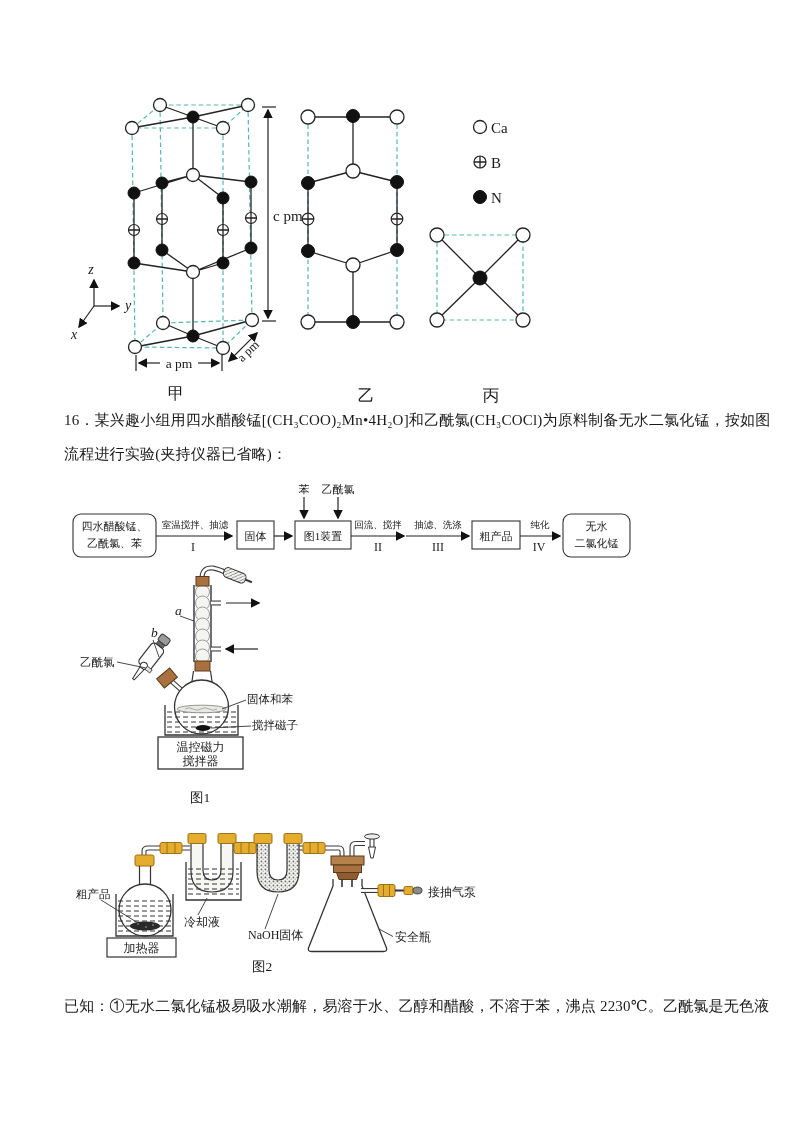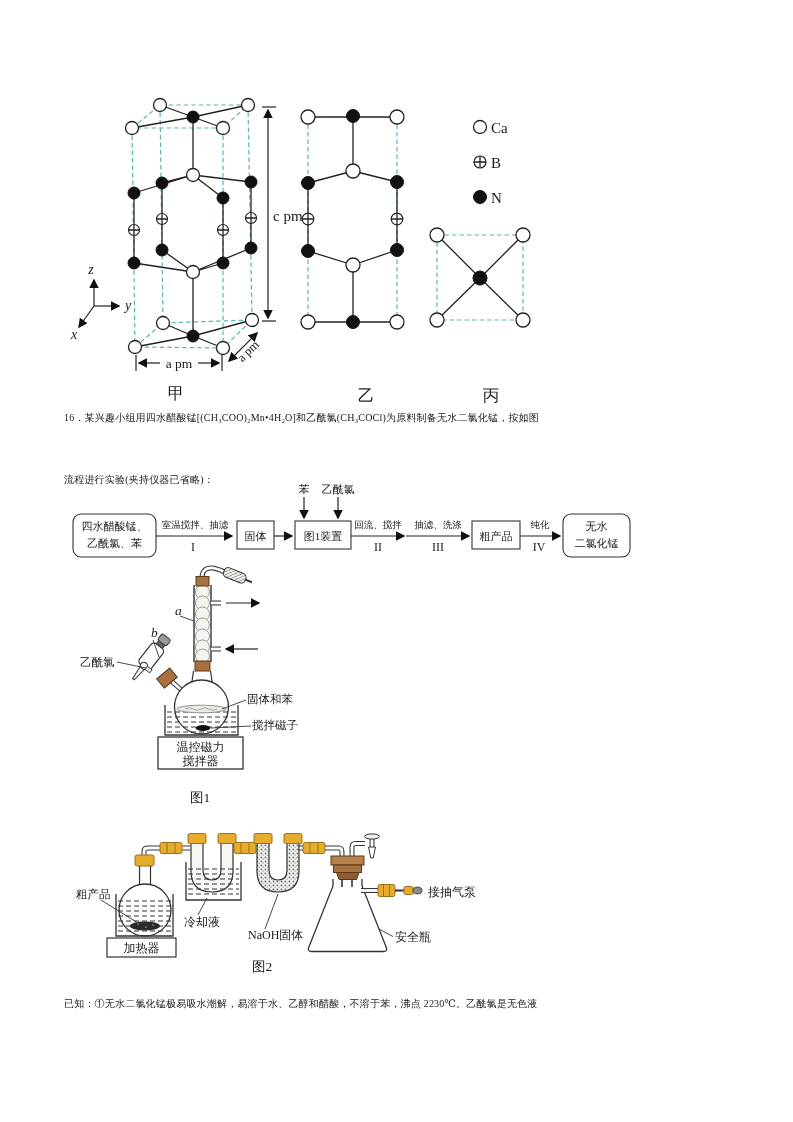--- a/index.html
+++ b/index.html
@@ -6,7 +6,7 @@
   body{width:793px;height:1122px;position:relative;background:#ffffff;
        font-family:"Liberation Serif","DejaVu Serif",serif;color:#1a1a1a;overflow:hidden;}
   .abs{position:absolute;}
-  .qtext{font-size:10px;white-space:nowrap;letter-spacing:0.2px;}
+  .qtext{font-size:15px;white-space:nowrap;letter-spacing:0.2px;}
   svg text{font-family:"Liberation Serif","DejaVu Serif",serif;fill:#1a1a1a;}
   .cjk9{font-size:9.5px;}
   .cjk11{font-size:11px;}

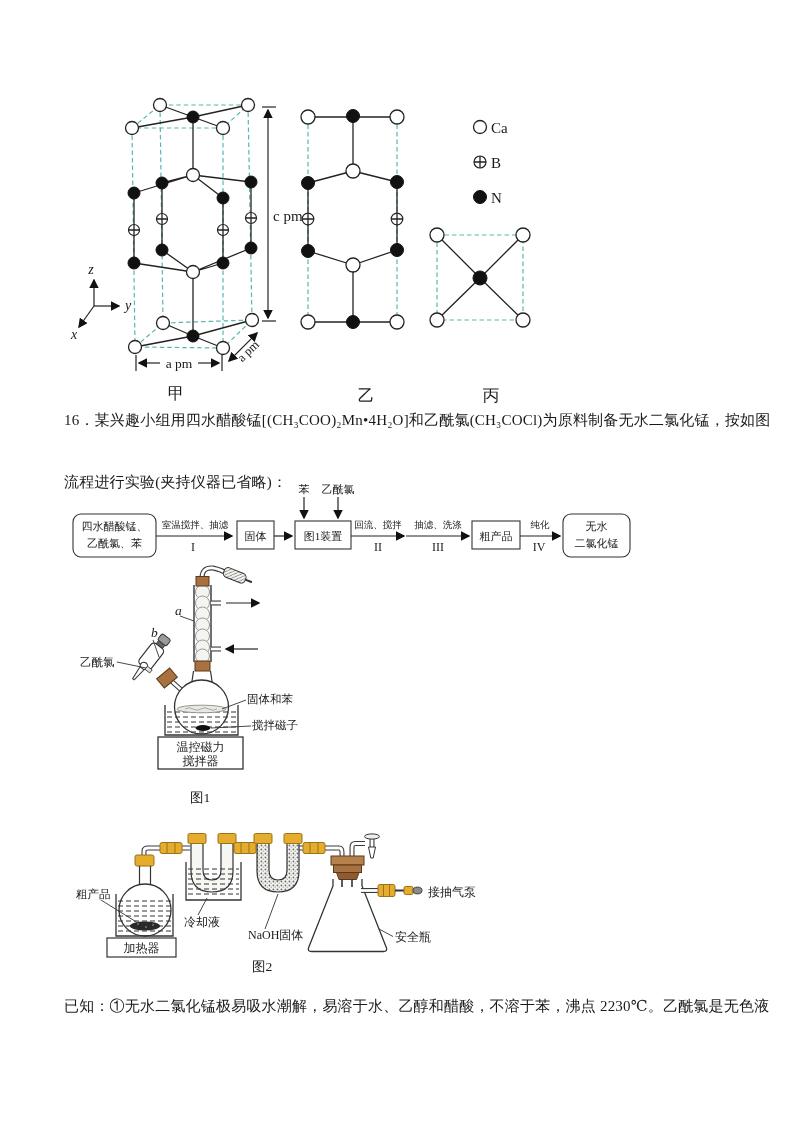--- a/index.html
+++ b/index.html
@@ -207,7 +207,7 @@
 </svg>
 
 <div class="abs qtext" style="left:64px;top:411px">16．某兴趣小组用四水醋酸锰[(CH₃COO)₂Mn•4H₂O]和乙酰氯(CH₃COCl)为原料制备无水二氯化锰，按如图</div>
-<div class="abs qtext" style="left:64px;top:473px">流程进行实验(夹持仪器已省略)：</div>
+<div class="abs qtext" style="left:64px;top:445px">流程进行实验(夹持仪器已省略)：</div>
 
 <svg class="abs" style="left:65px;top:478px" width="575" height="82" viewBox="65 478 575 82">
   <rect class="flowbox" x="73" y="514" width="83" height="43" rx="8"></rect>

